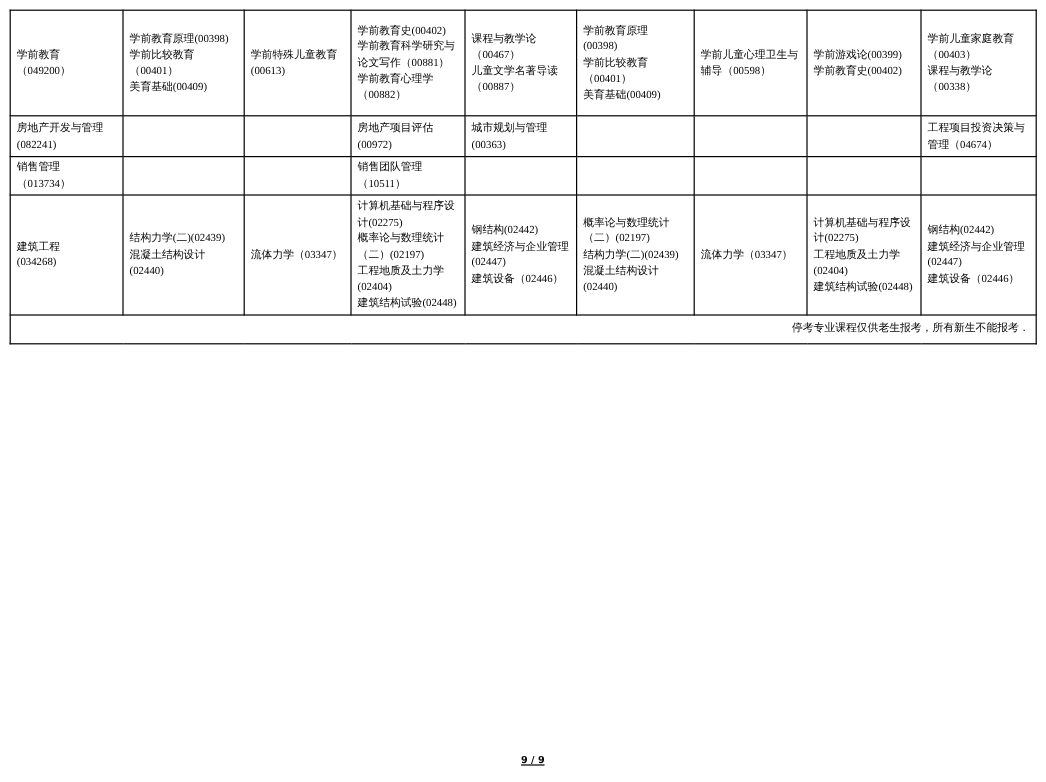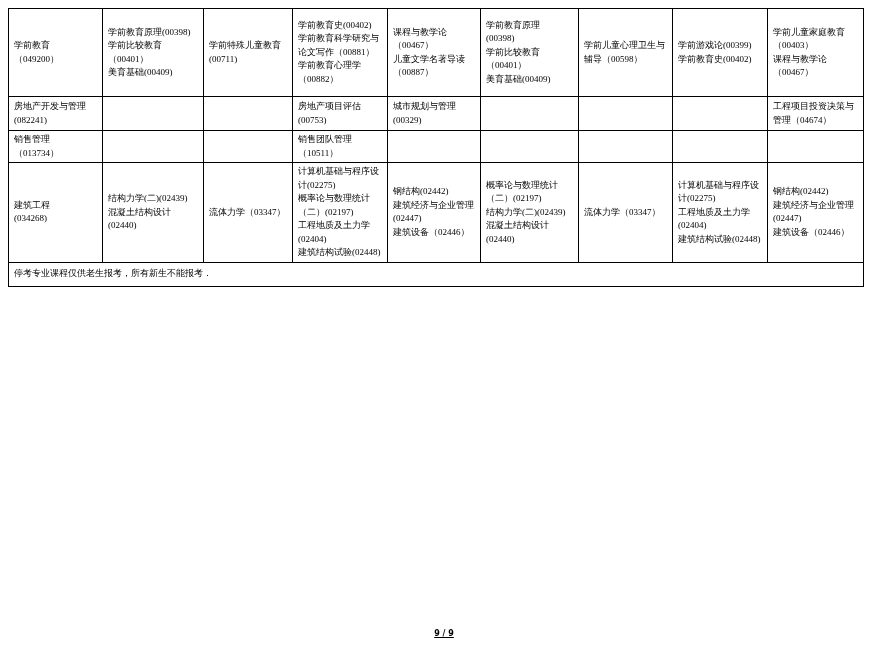--- a/index.html
+++ b/index.html
@@ -94,7 +94,7 @@
         <td>学前游戏论(00399)
 学前教育史(00402)</td>
         <td>学前儿童家庭教育（00403）
-课程与教学论（00467）</td>
+课程与教学论（00338）</td>
       </tr>
       <tr class="r2">
         <td>房地产开发与管理

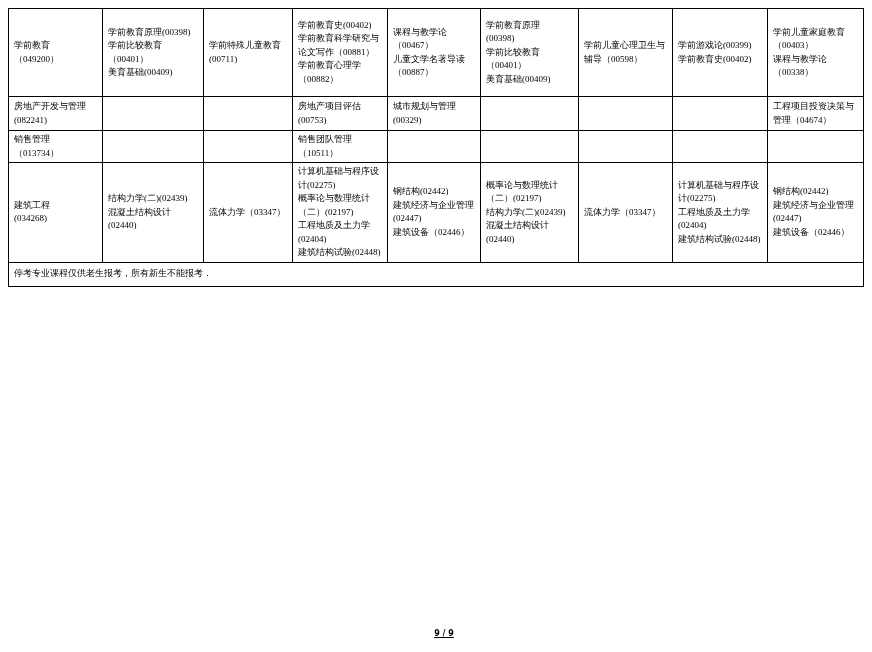--- a/index.html
+++ b/index.html
@@ -80,7 +80,7 @@
 学前比较教育（00401）
 美育基础(00409)</td>
         <td>学前特殊儿童教育
-(00711)</td>
+(00613)</td>
         <td>学前教育史(00402)
 学前教育科学研究与论文写作（00881）
 学前教育心理学（00882）</td>

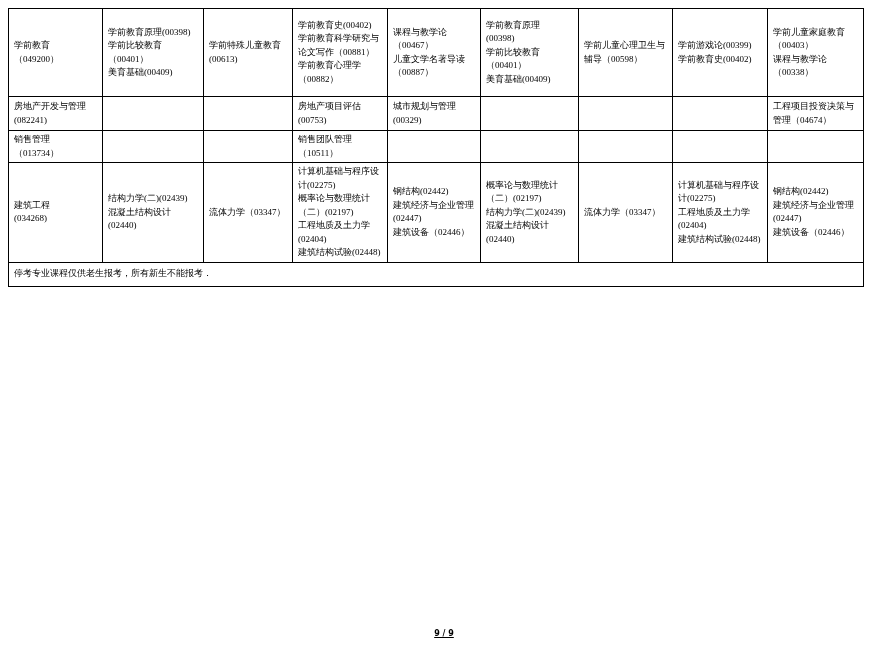--- a/index.html
+++ b/index.html
@@ -102,7 +102,7 @@
         <td></td>
         <td></td>
         <td>房地产项目评估
-(00753)</td>
+(00972)</td>
         <td>城市规划与管理
 (00329)</td>
         <td></td>

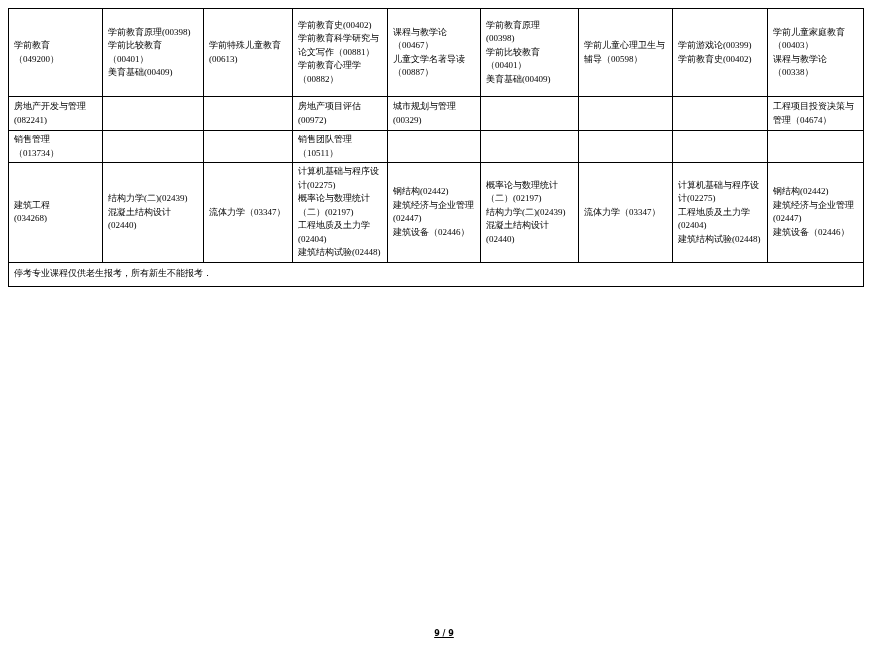--- a/index.html
+++ b/index.html
@@ -104,7 +104,7 @@
         <td>房地产项目评估
 (00972)</td>
         <td>城市规划与管理
-(00329)</td>
+(00363)</td>
         <td></td>
         <td></td>
         <td></td>

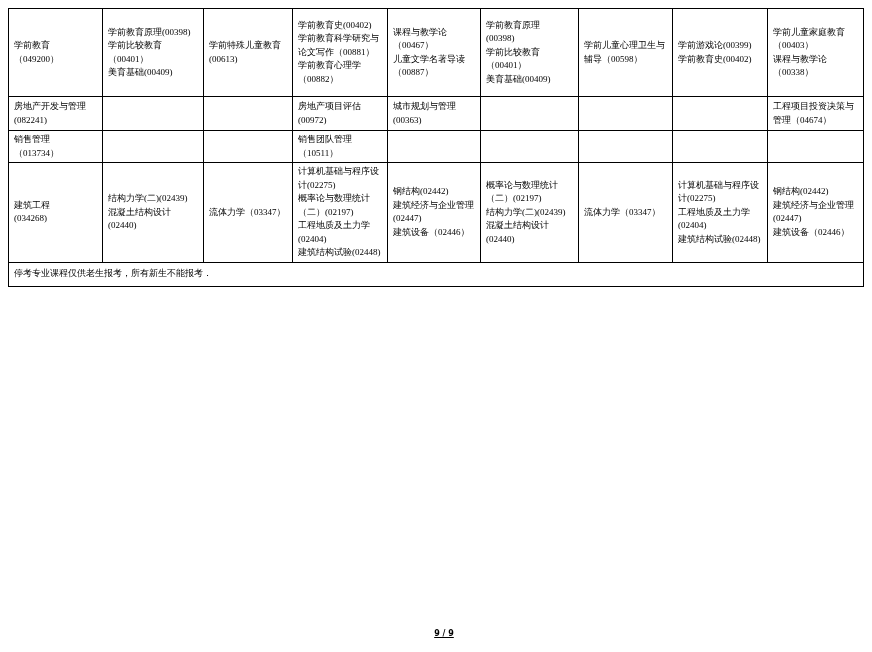--- a/index.html
+++ b/index.html
@@ -38,7 +38,7 @@
   tr.r2 { height: 34px; }
   tr.r3 { height: 29px; }
   tr.r4 { height: 96px; }
-  tr.rf { height: 24px; }
+  tr.rf { height: 24px; text-align: right; }
   td.note-cell {
     padding-left: 9px;
     vertical-align: middle;

